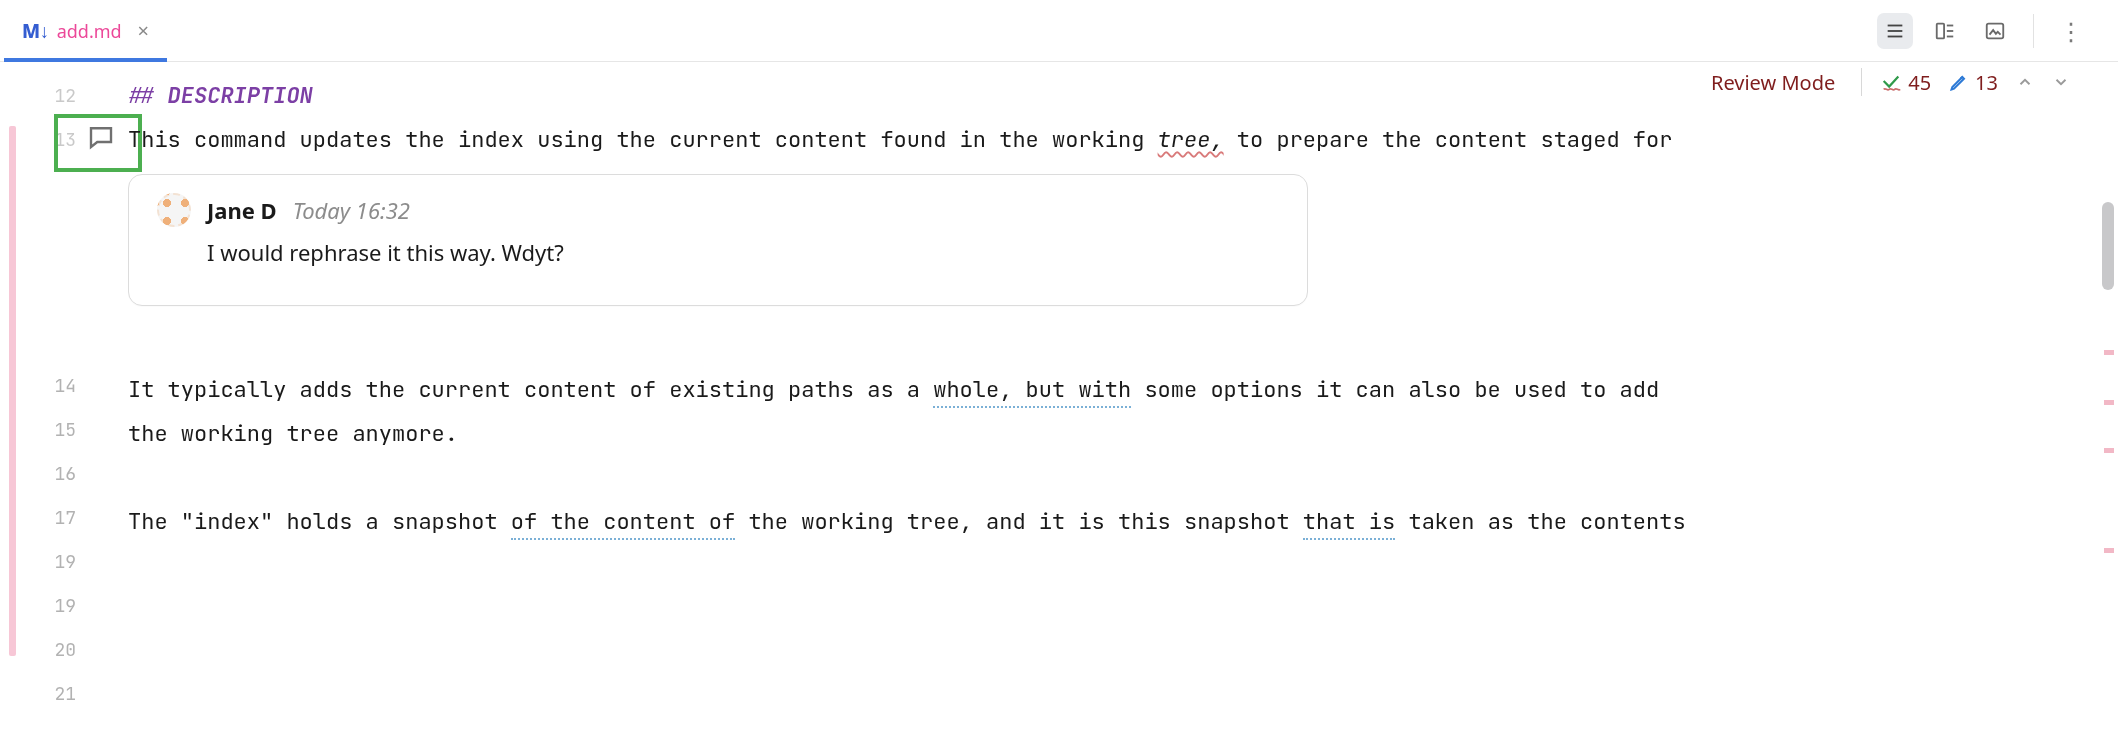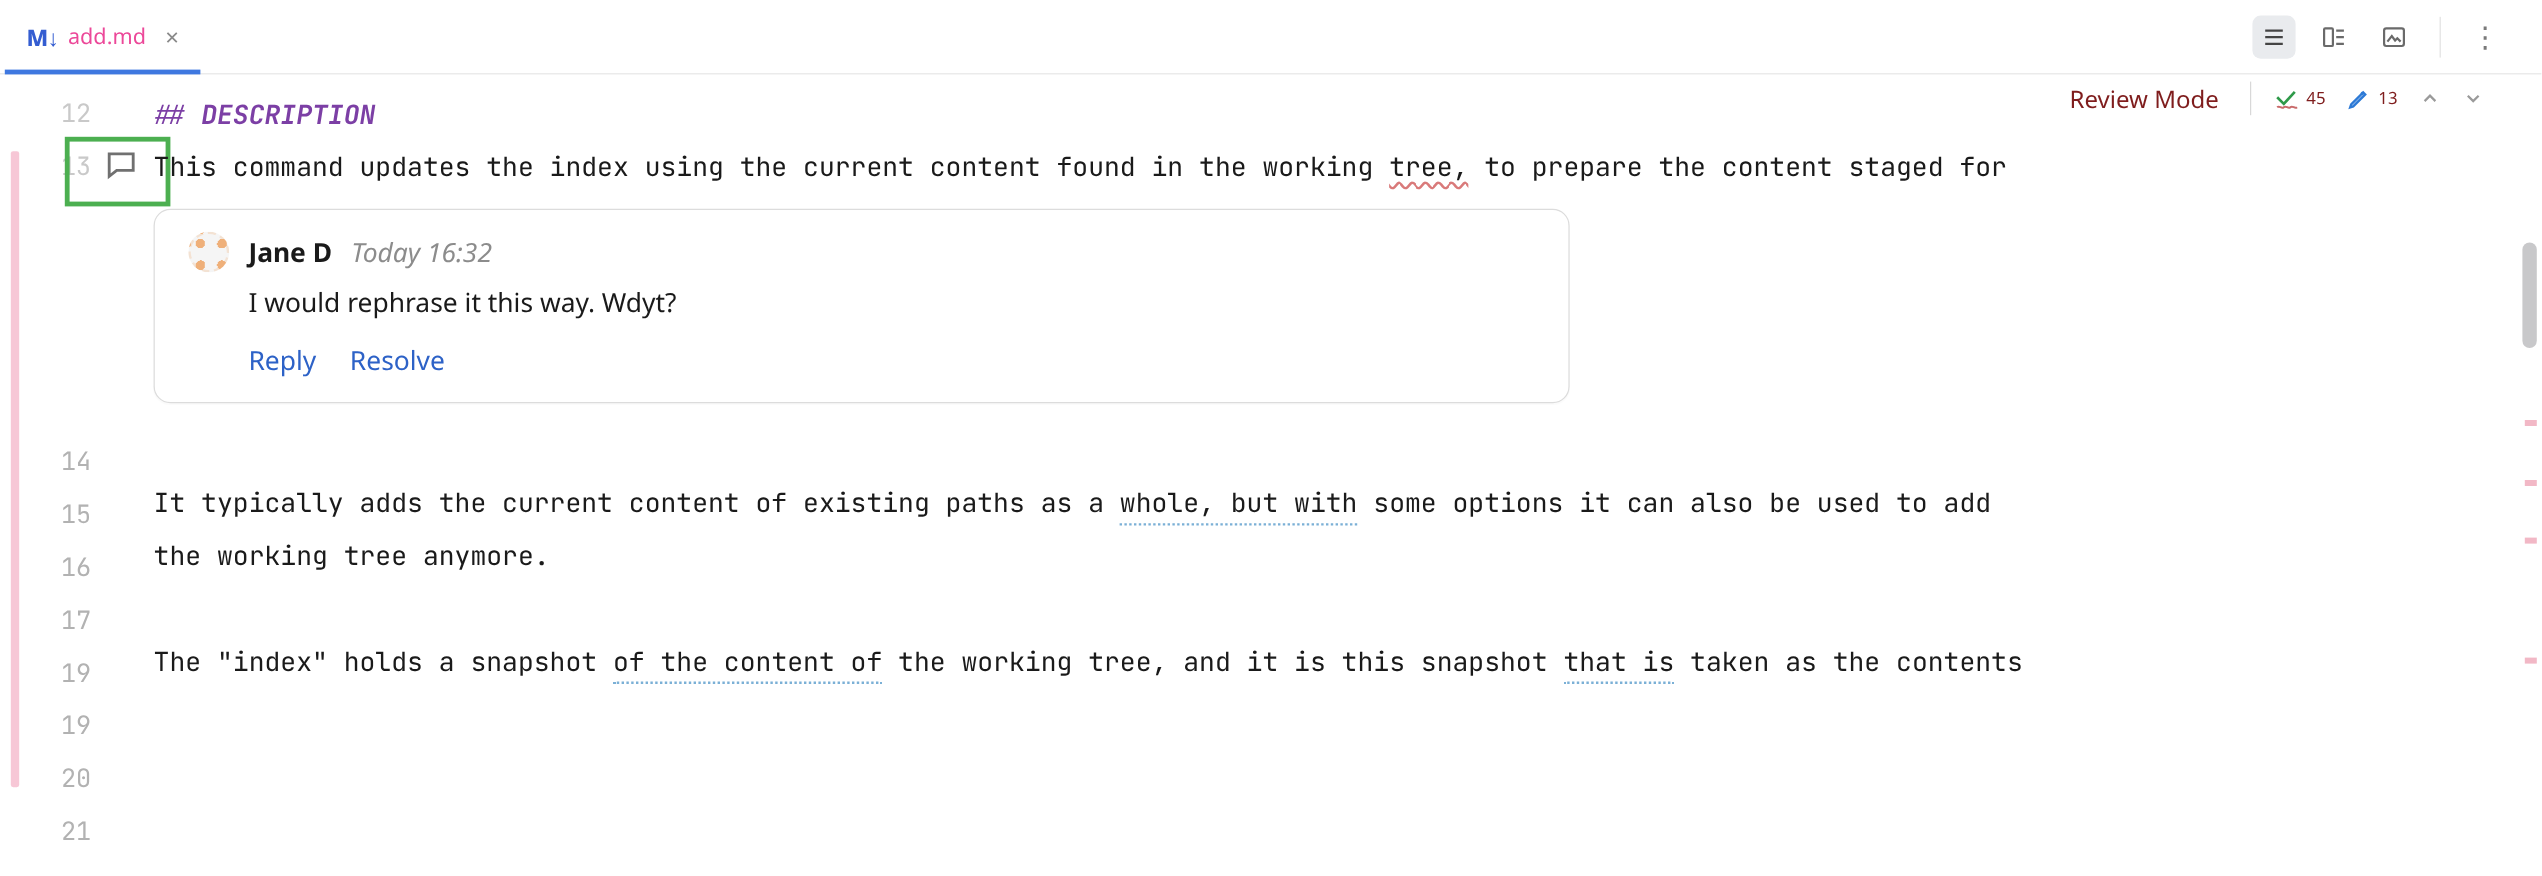--- a/index.html
+++ b/index.html
@@ -79,7 +79,7 @@
     text-align: right;
     padding-right: 52px;
     color: #b2b2b2;
-    font-size: 21px;
+    font-size: 18px;
     height: 44px;
     line-height: 44px;
   }

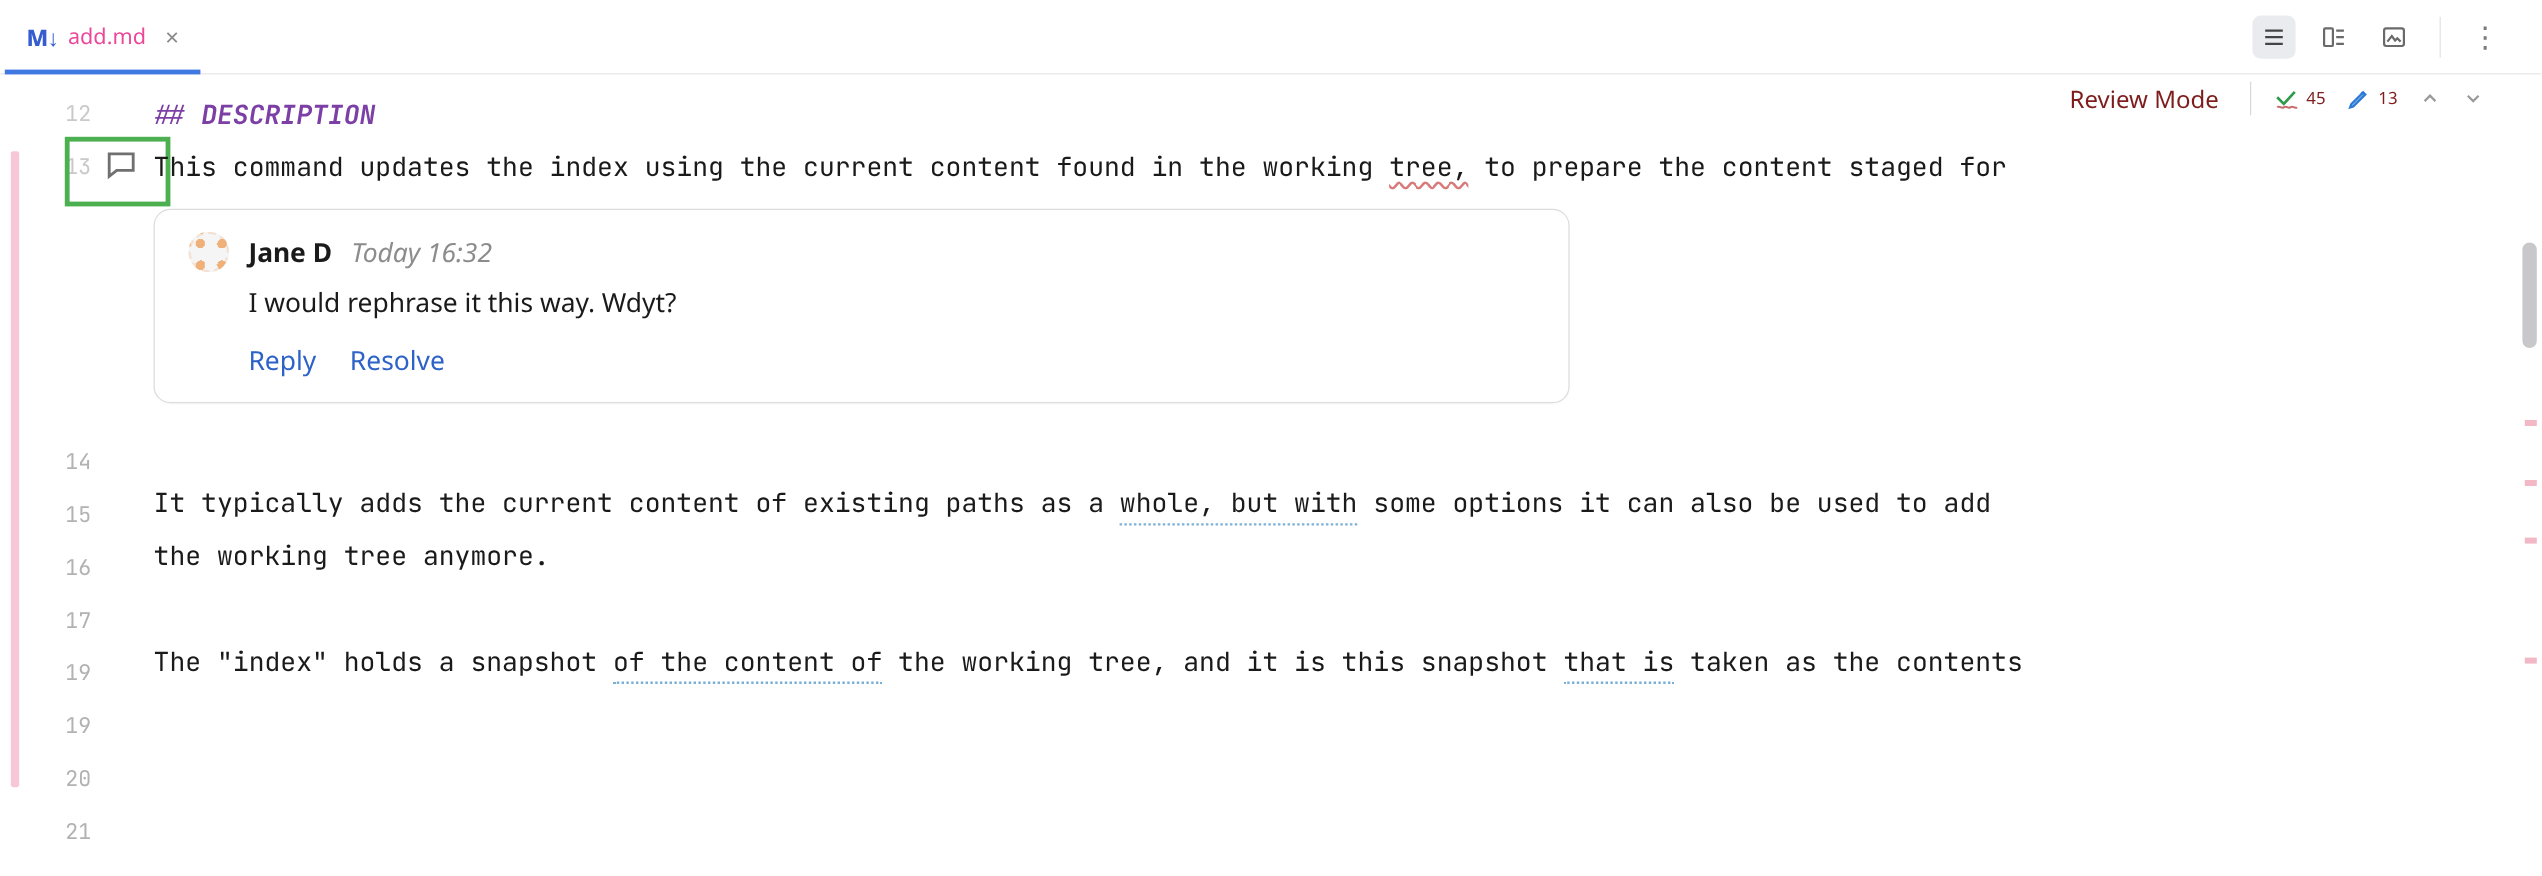--- a/index.html
+++ b/index.html
@@ -53,7 +53,7 @@
   }
   .status .mode { margin-right: 8px; }
   .status .vsep2 { width: 1px; height: 28px; background: #d8d8d8; }
-  .chip { display: inline-flex; align-items: center; gap: 6px; font-size: 14px; }
+  .chip { display: inline-flex; align-items: center; gap: 6px; font-size: 20px; }
   .chip.warn svg { color: #2f9a4a; }
   .chip.edit svg { color: #2d7ad6; }
   .chev { color: #9a9a9a; font-size: 18px; }

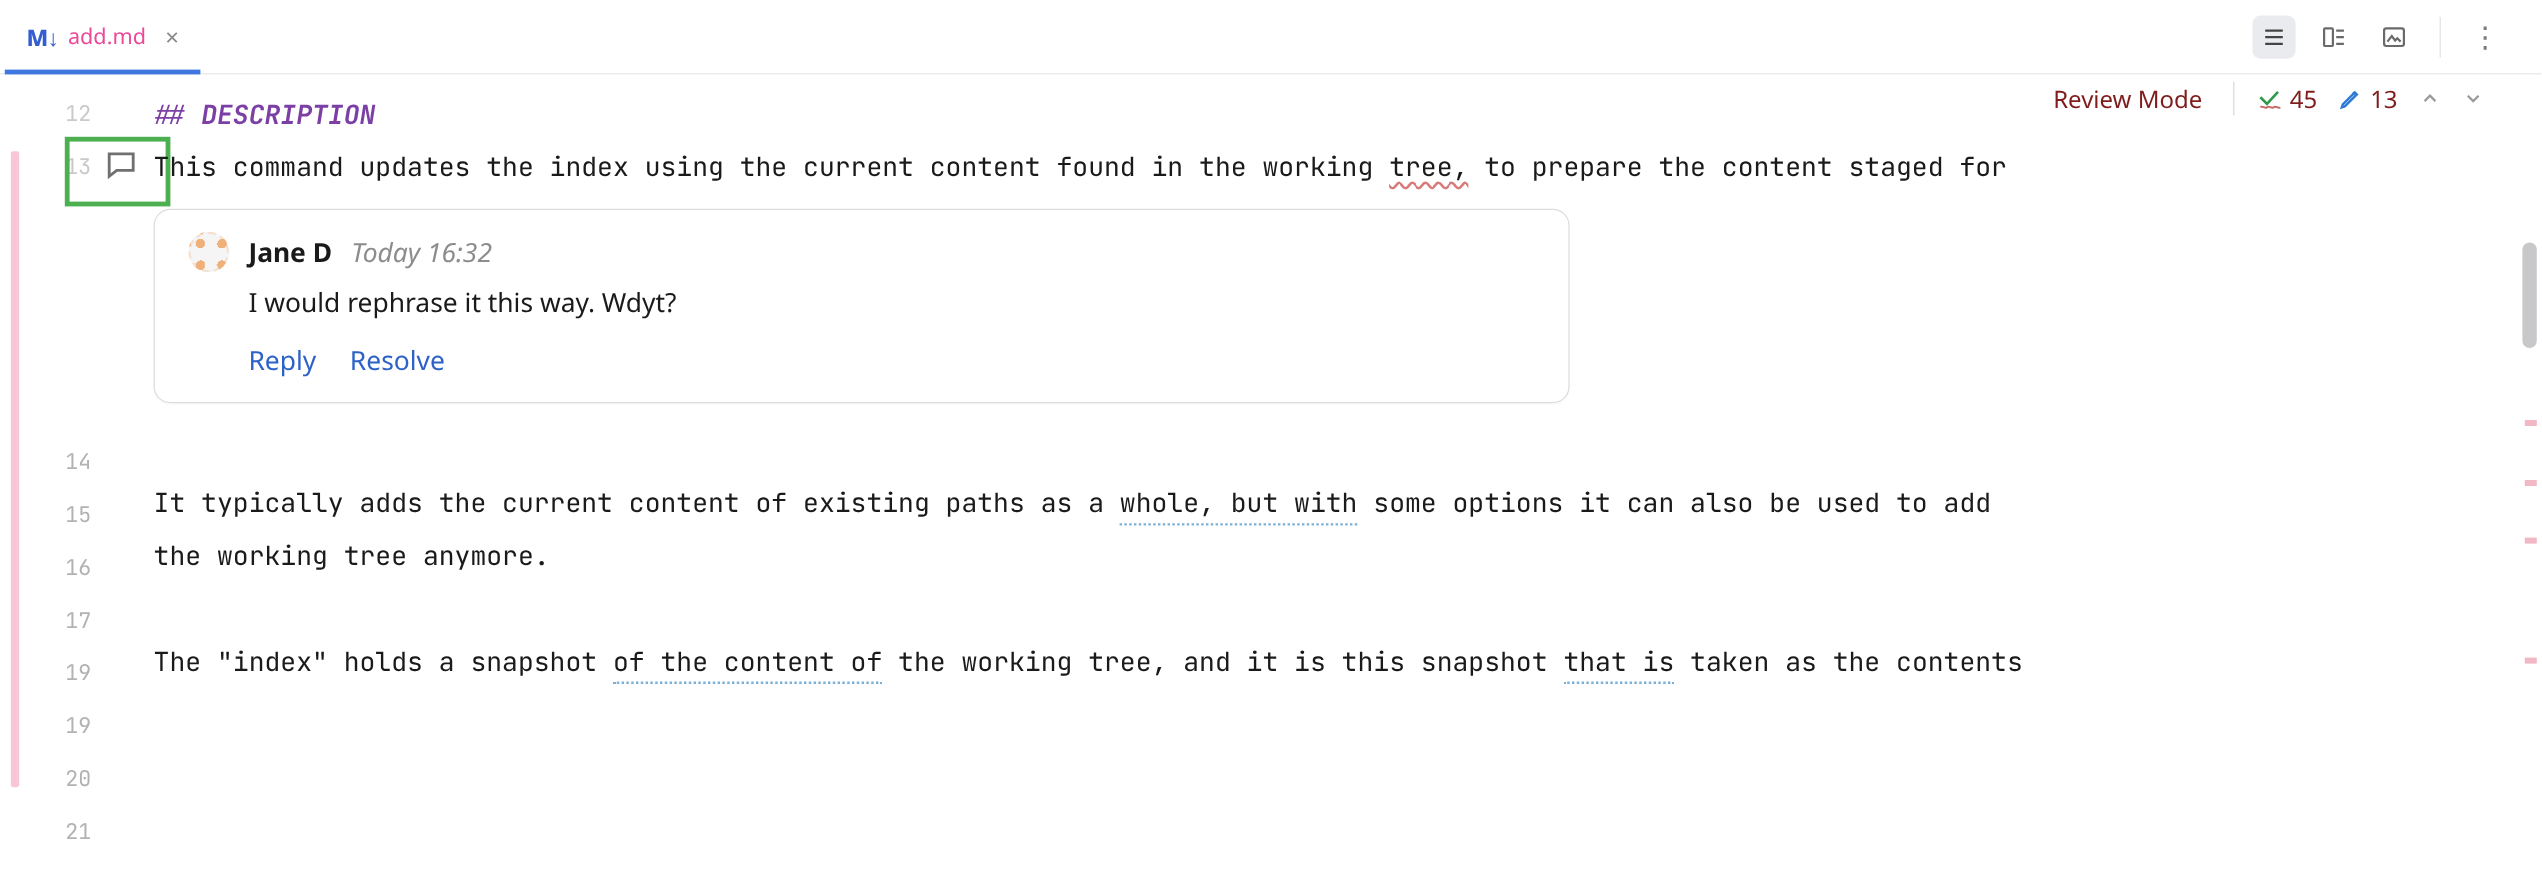--- a/index.html
+++ b/index.html
@@ -112,6 +112,7 @@
     text-decoration-color: #d97a7a;
     text-decoration-thickness: 2px;
     text-underline-offset: 4px;
+    font-style: italic;
   }
   .dotted {
     border-bottom: 2px dotted #7bb0d6;

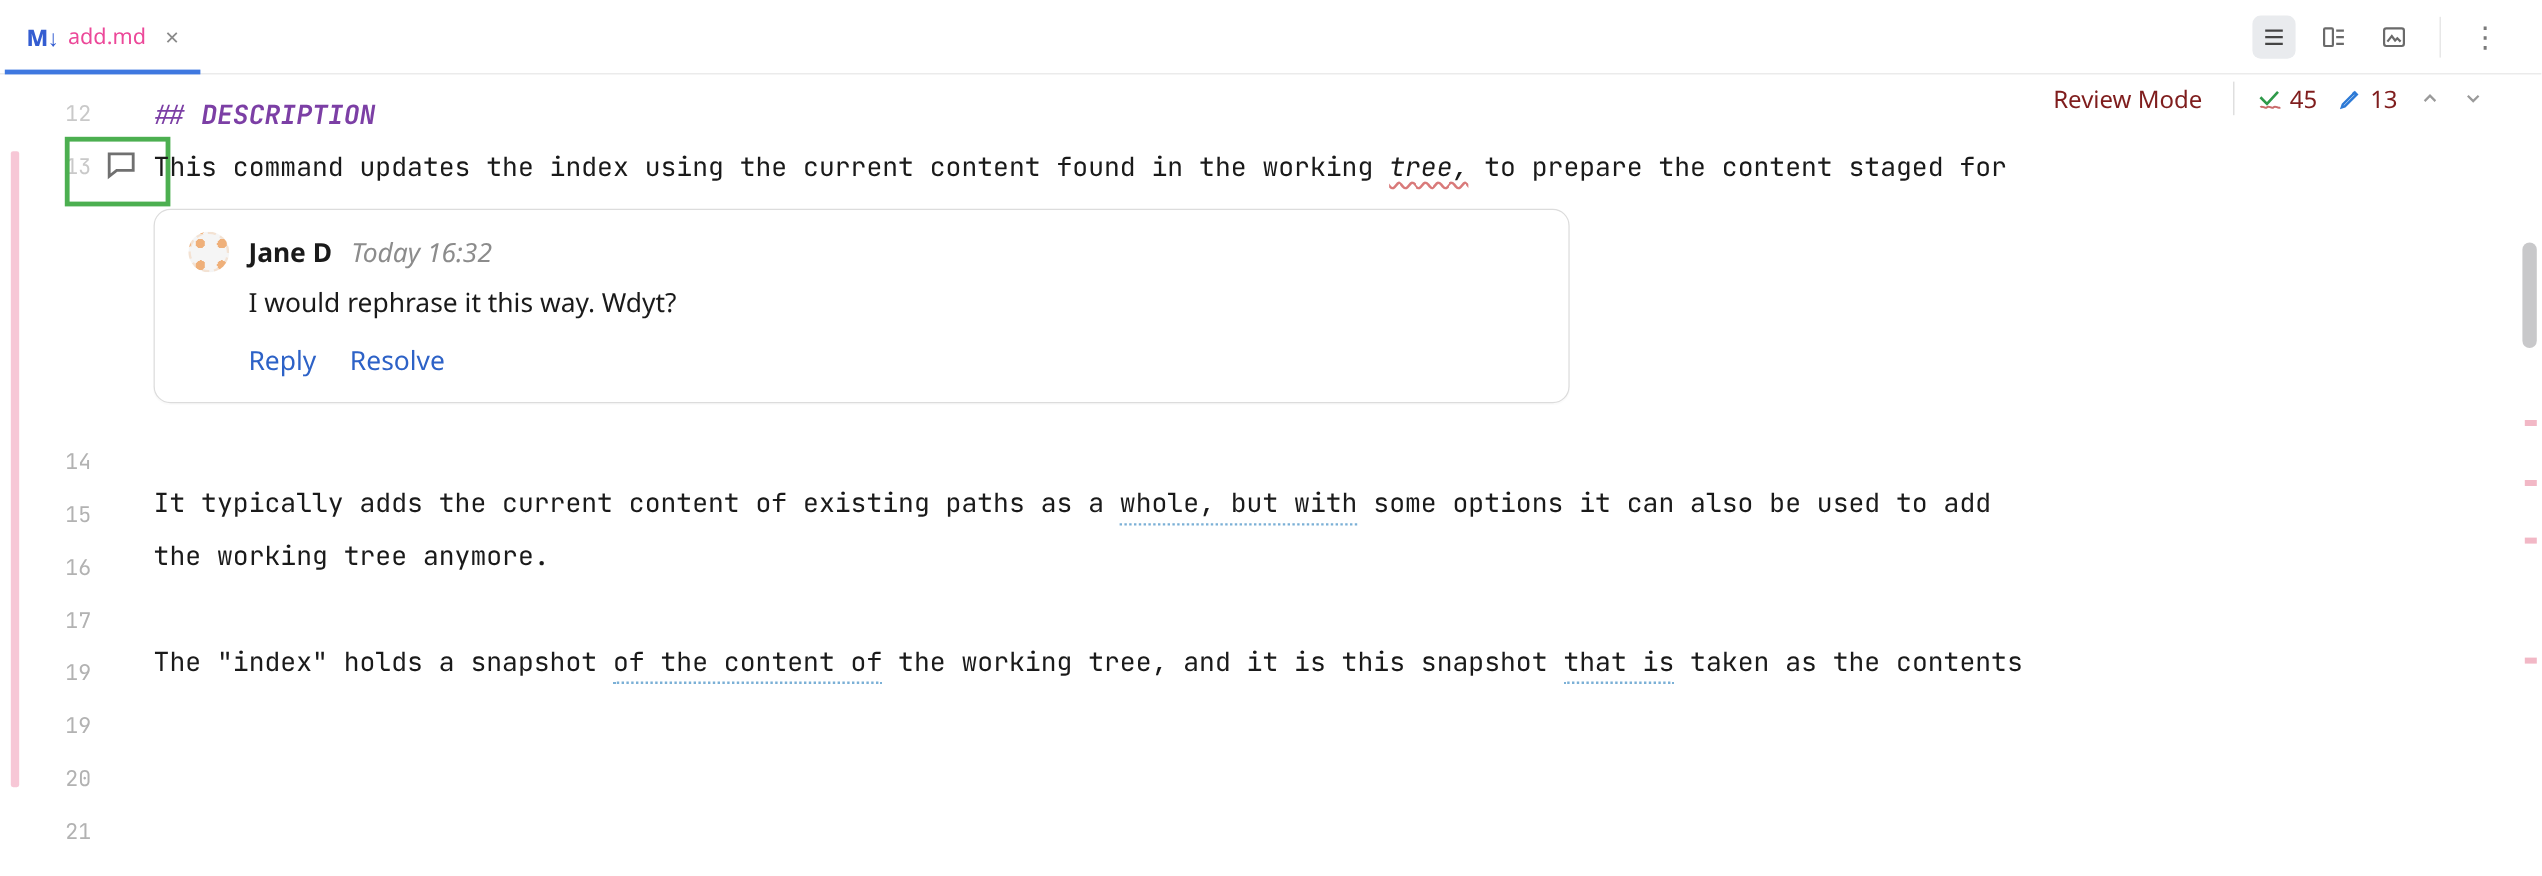--- a/index.html
+++ b/index.html
@@ -269,10 +269,6 @@
         <span class="timestamp">Today 16:32</span>
       </div>
       <div class="comment-body">I would rephrase it this way. Wdyt?</div>
-      <div class="comment-actions">
-        <a href="#">Reply</a>
-        <a href="#">Resolve</a>
-      </div>
     </div>
 
 

